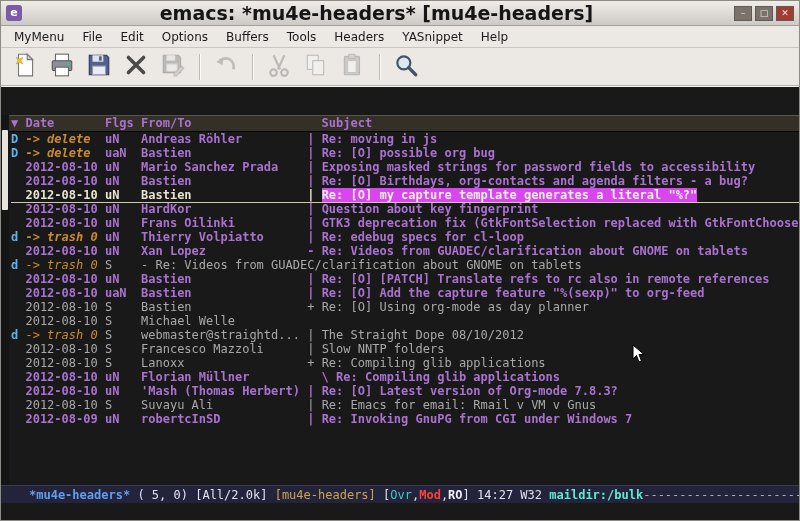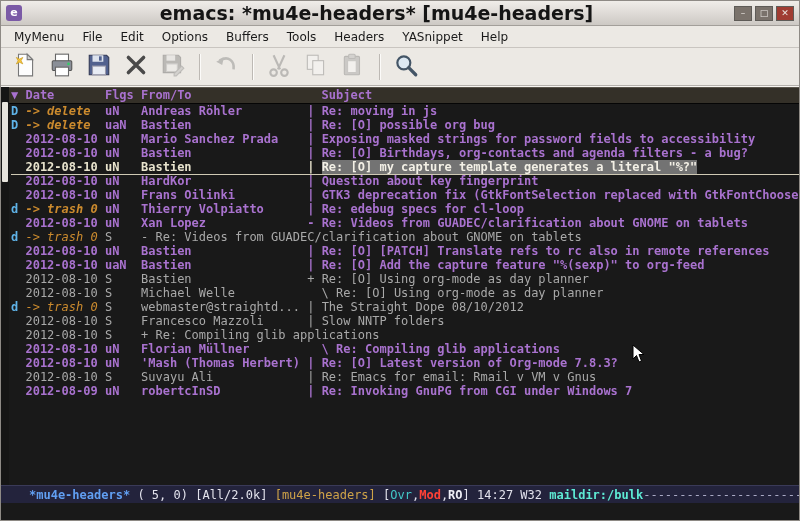--- a/index.html
+++ b/index.html
@@ -69,7 +69,7 @@
     border-top:1px solid #f7f5f1;
     font-family:"DejaVu Sans Mono", monospace; font-size:12px;
   }
-  .main { flex:1; display:flex; overflow:hidden; }
+  .main { flex:1; display:flex; overflow:hidden;margin-top:28px; }
   .scrollbar { width:8px; flex:none; background:#151515; position:relative; }
   .scroll-thumb {
     position:absolute; left:1px; top:15px; width:6px; height:80px;

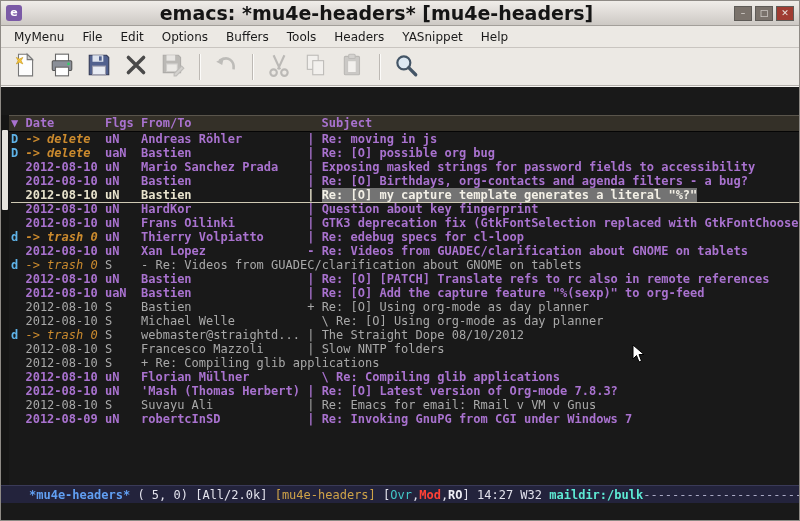--- a/index.html
+++ b/index.html
@@ -100,7 +100,7 @@
   .row.current { box-shadow:0 1px 0 0 #cfc9b4; }
   .row.current .c-date, .row.current .c-flags, .row.current .c-from,
   .row.current .thread { color:#e8e3cd; font-style:normal; }
-  .row.current .stext { background:#737373; color:#f3f0e6; }
+  .row.current .stext { background:#d946ef; color:#f3f0e6; }
   .footer-line {
     height:14px; line-height:14px; flex:none;
     color:var(--action,#cc8b2e); font-style:italic; font-weight:bold;

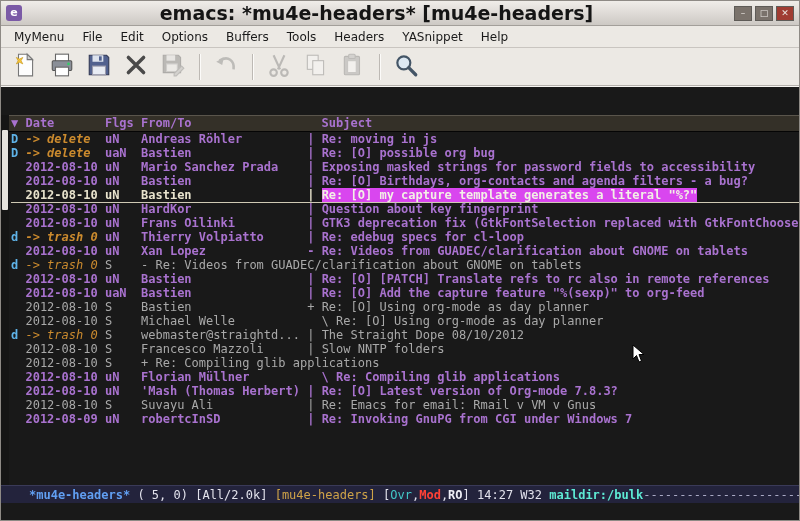--- a/index.html
+++ b/index.html
@@ -254,7 +254,7 @@
             <div class="row unread"><span class="c-marker"></span><span class="c-date">2012-08-10</span><span class="c-flags">uN</span><span class="c-from">Bastien</span><span class="c-subj"><span class="thread">| </span><span class="stext">Re: [O] [PATCH] Translate refs to rc also in remote references</span></span></div>
             <div class="row unread"><span class="c-marker"></span><span class="c-date">2012-08-10</span><span class="c-flags">uaN</span><span class="c-from">Bastien</span><span class="c-subj"><span class="thread">| </span><span class="stext">Re: [O] Add the capture feature "%(sexp)" to org-feed</span></span></div>
             <div class="row read"><span class="c-marker"></span><span class="c-date">2012-08-10</span><span class="c-flags">S</span><span class="c-from">Bastien</span><span class="c-subj"><span class="thread">+ </span><span class="stext">Re: [O] Using org-mode as day planner</span></span></div>
-            <div class="row read"><span class="c-marker"></span><span class="c-date">2012-08-10</span><span class="c-flags">S</span><span class="c-from">Michael Welle</span><span class="c-subj"><span class="thread">  \ </span><span class="stext">Re: [O] Using org-mode as day planner</span></span></div>
+            <div class="row read"><span class="c-marker"></span><span class="c-date">2012-08-10</span><span class="c-flags">S</span><span class="c-from">Michael Welle</span></div>
             <div class="row read action"><span class="c-marker">d</span><span class="c-date">-&gt; trash 0</span><span class="c-flags">S</span><span class="c-from">webmaster@straightd...</span><span class="c-subj"><span class="thread">| </span><span class="stext">The Straight Dope 08/10/2012</span></span></div>
             <div class="row read"><span class="c-marker"></span><span class="c-date">2012-08-10</span><span class="c-flags">S</span><span class="c-from">Francesco Mazzoli</span><span class="c-subj"><span class="thread">| </span><span class="stext">Slow NNTP folders</span></span></div>
             <div class="row read"><span class="c-marker"></span><span class="c-date">2012-08-10</span><span class="c-flags">S</span><span class="c-subj"><span class="thread">+ </span><span class="stext">Re: Compiling glib applications</span></span></div>

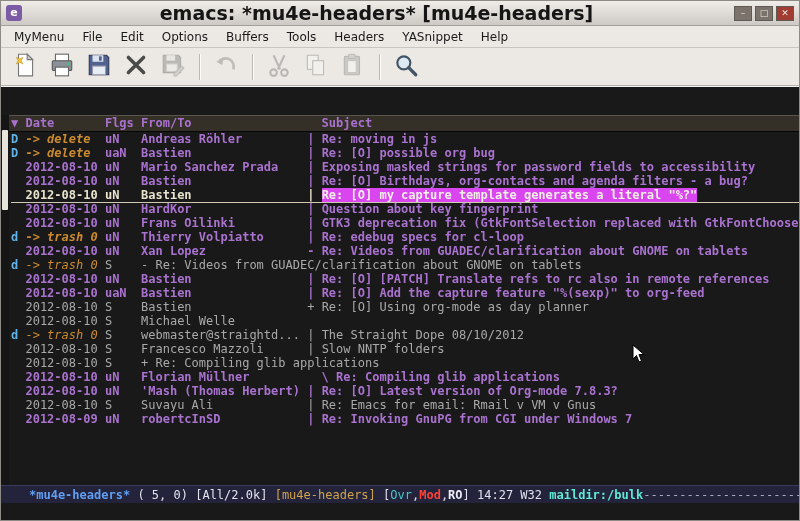--- a/index.html
+++ b/index.html
@@ -257,7 +257,7 @@
             <div class="row read"><span class="c-marker"></span><span class="c-date">2012-08-10</span><span class="c-flags">S</span><span class="c-from">Michael Welle</span></div>
             <div class="row read action"><span class="c-marker">d</span><span class="c-date">-&gt; trash 0</span><span class="c-flags">S</span><span class="c-from">webmaster@straightd...</span><span class="c-subj"><span class="thread">| </span><span class="stext">The Straight Dope 08/10/2012</span></span></div>
             <div class="row read"><span class="c-marker"></span><span class="c-date">2012-08-10</span><span class="c-flags">S</span><span class="c-from">Francesco Mazzoli</span><span class="c-subj"><span class="thread">| </span><span class="stext">Slow NNTP folders</span></span></div>
-            <div class="row read"><span class="c-marker"></span><span class="c-date">2012-08-10</span><span class="c-flags">S</span><span class="c-subj"><span class="thread">+ </span><span class="stext">Re: Compiling glib applications</span></span></div>
+            <div class="row read"><span class="c-marker"></span><span class="c-date">2012-08-10</span><span class="c-flags">S</span><span class="c-from">Lanoxx</span><span class="c-subj"><span class="thread">+ </span><span class="stext">Re: Compiling glib applications</span></span></div>
             <div class="row unread"><span class="c-marker"></span><span class="c-date">2012-08-10</span><span class="c-flags">uN</span><span class="c-from">Florian Müllner</span><span class="c-subj"><span class="thread">  \ </span><span class="stext">Re: Compiling glib applications</span></span></div>
             <div class="row unread"><span class="c-marker"></span><span class="c-date">2012-08-10</span><span class="c-flags">uN</span><span class="c-from">'Mash (Thomas Herbert)</span><span class="c-subj"><span class="thread">| </span><span class="stext">Re: [O] Latest version of Org-mode 7.8.3?</span></span></div>
             <div class="row read"><span class="c-marker"></span><span class="c-date">2012-08-10</span><span class="c-flags">S</span><span class="c-from">Suvayu Ali</span><span class="c-subj"><span class="thread">| </span><span class="stext">Re: Emacs for email: Rmail v VM v Gnus</span></span></div>

